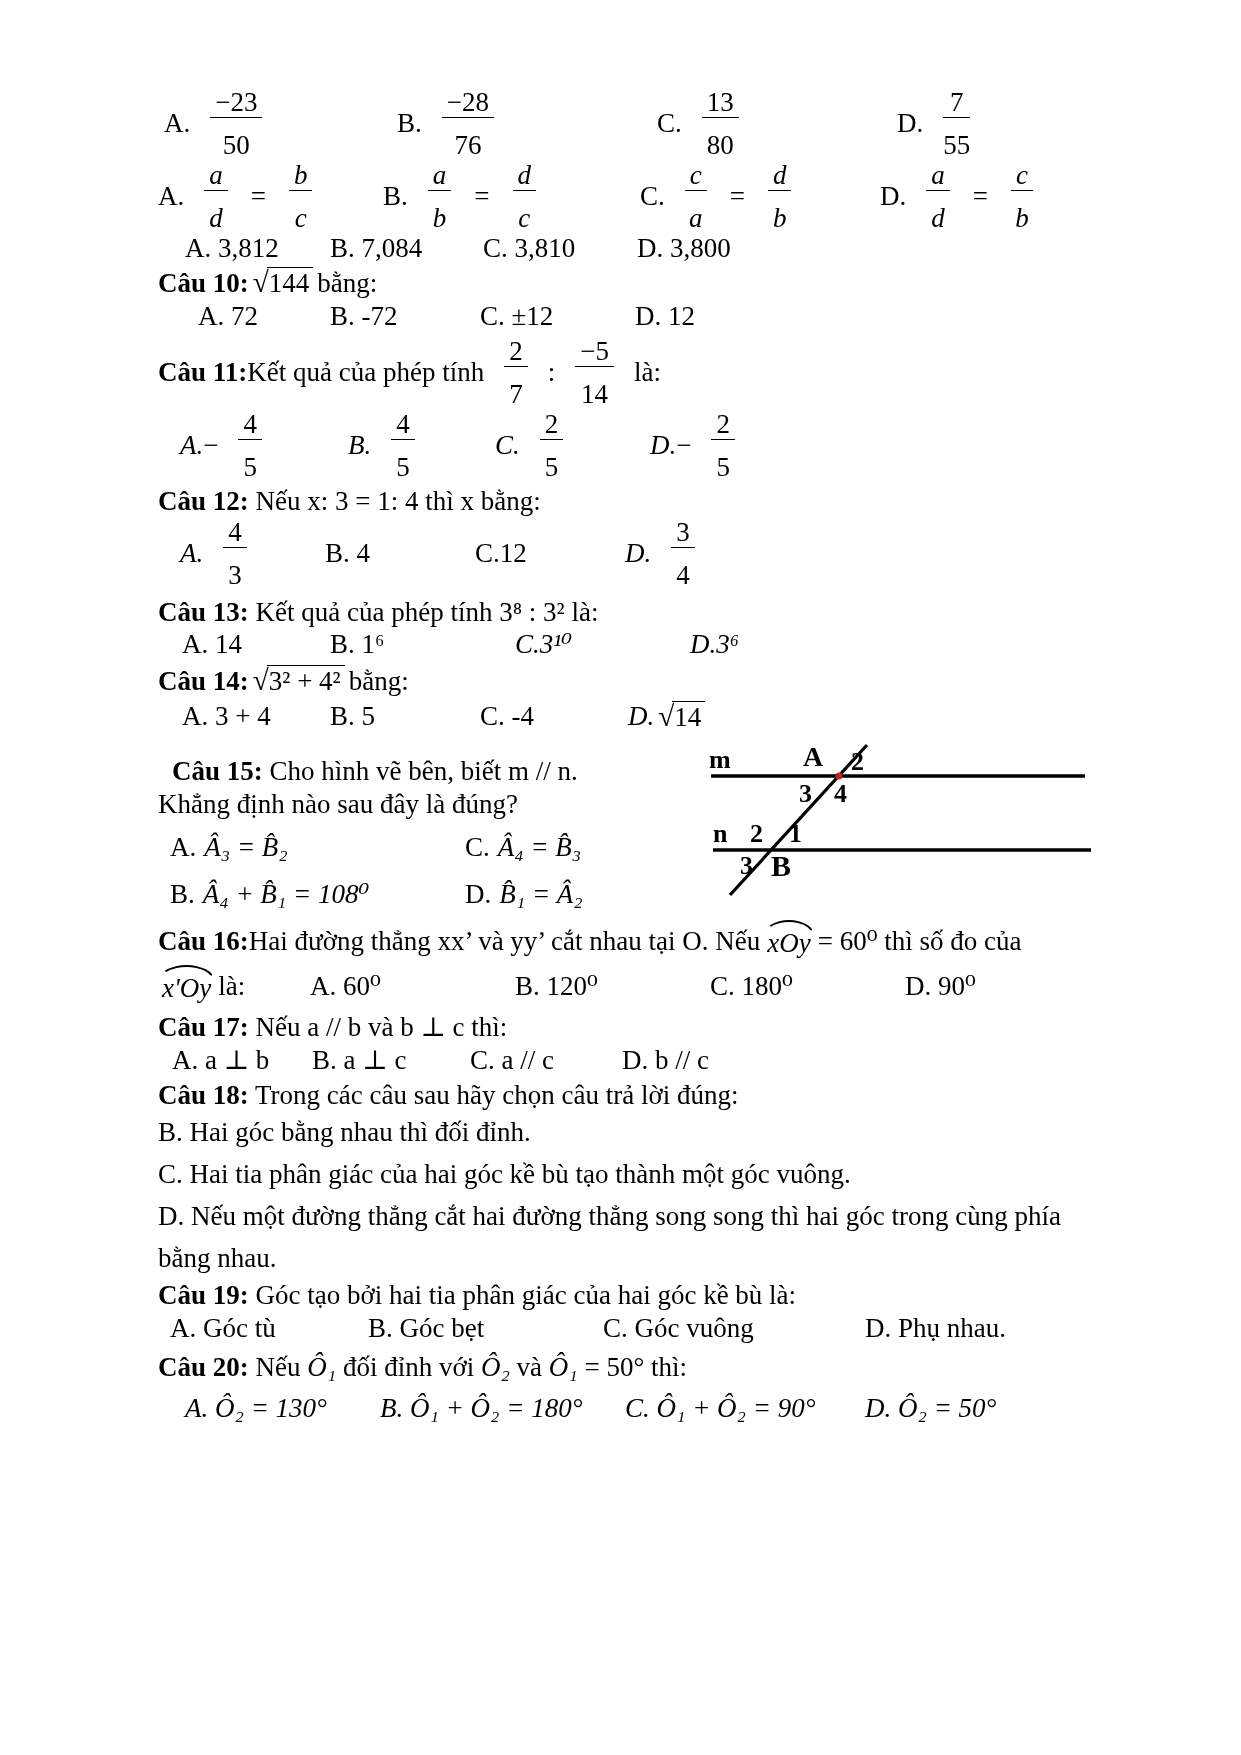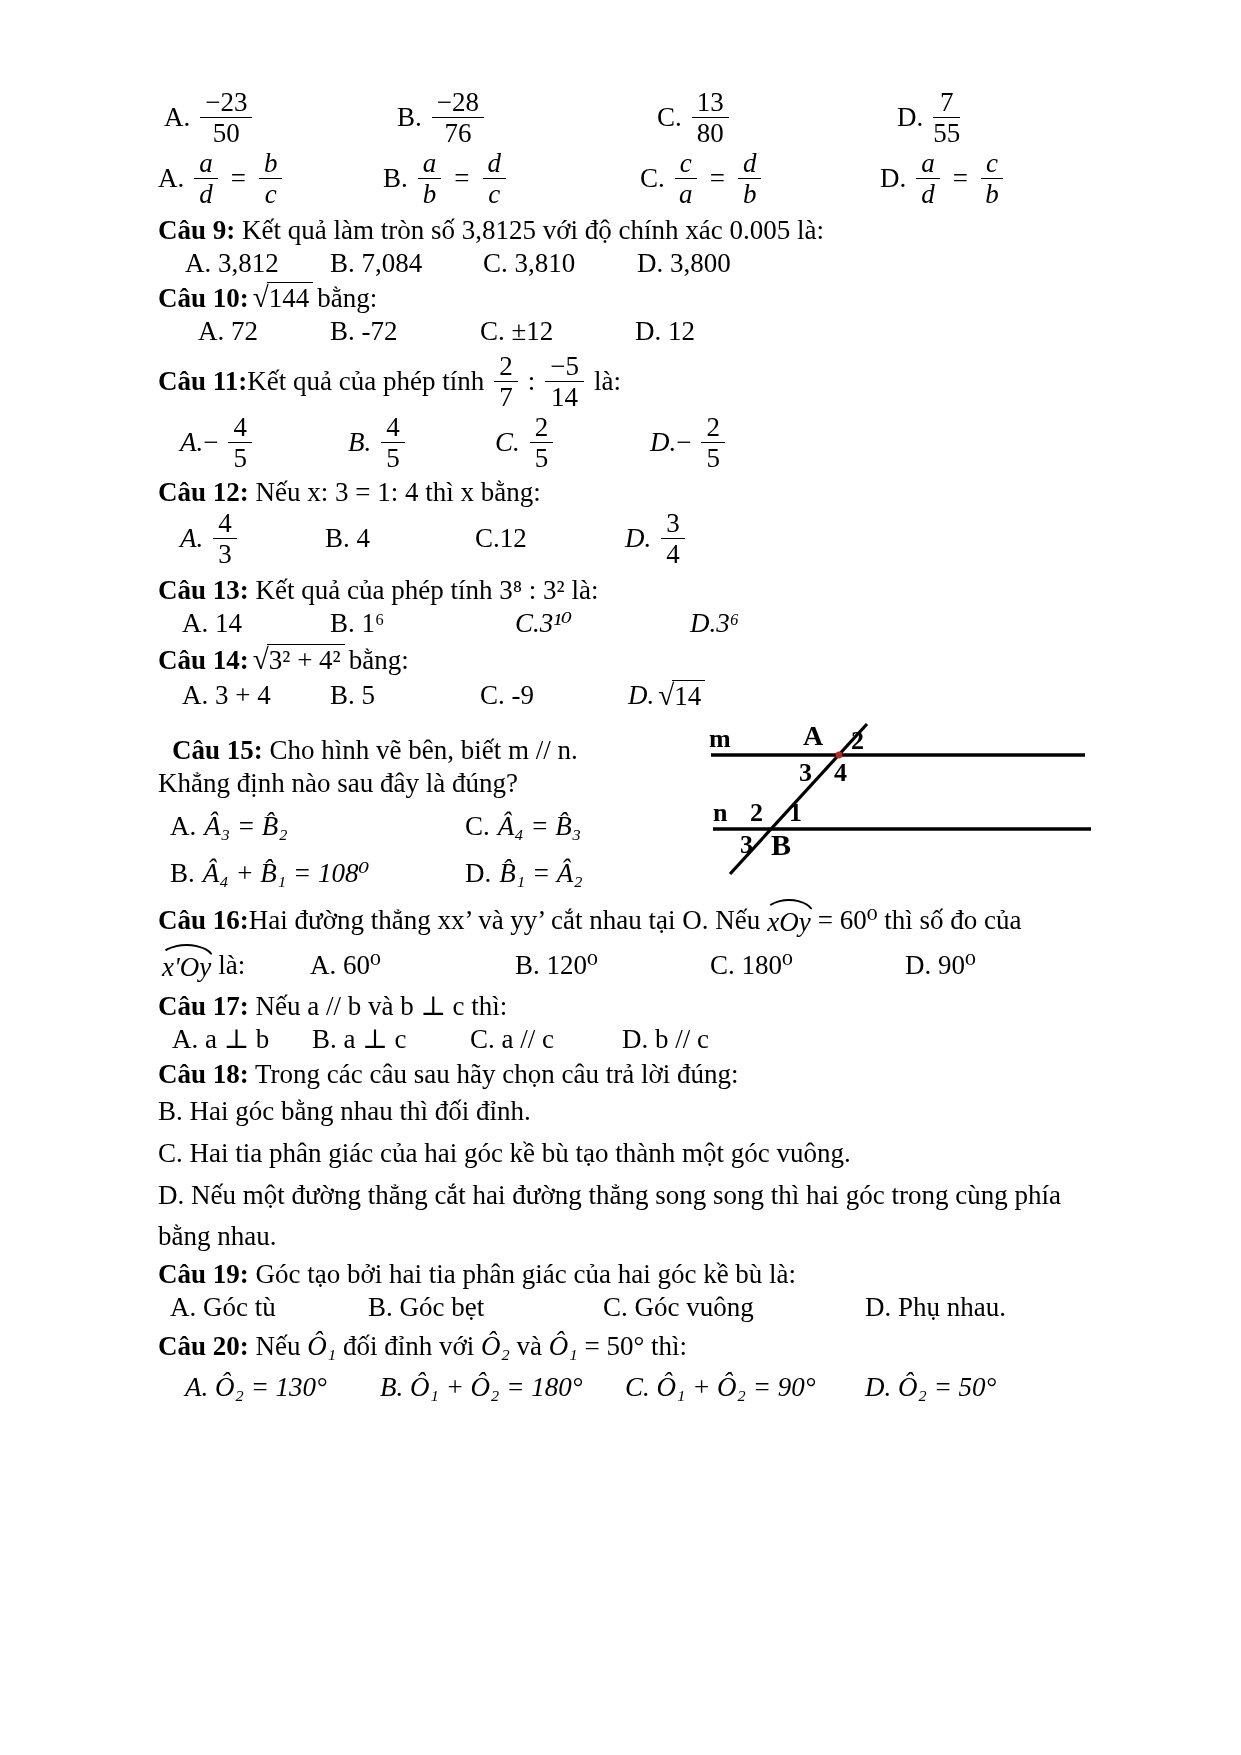--- a/index.html
+++ b/index.html
@@ -20,7 +20,7 @@
   .ans { display:inline-flex; align-items:center; flex:0 0 auto; white-space:nowrap; }
   .it { font-style:italic; }
   .frac { display:inline-flex; flex-direction:column; align-items:center; text-align:center;
-          vertical-align:middle; line-height:1.04; margin:0 10px; }
+          vertical-align:middle; line-height:1.04; margin:0 20px;gap:12px; }
   .frac .num { border-bottom:1.7px solid #000; padding:0 5px 1px; min-width:100%; box-sizing:border-box; }
   .frac .den { padding-top:1px; }
   .eq { margin:0 3px; }

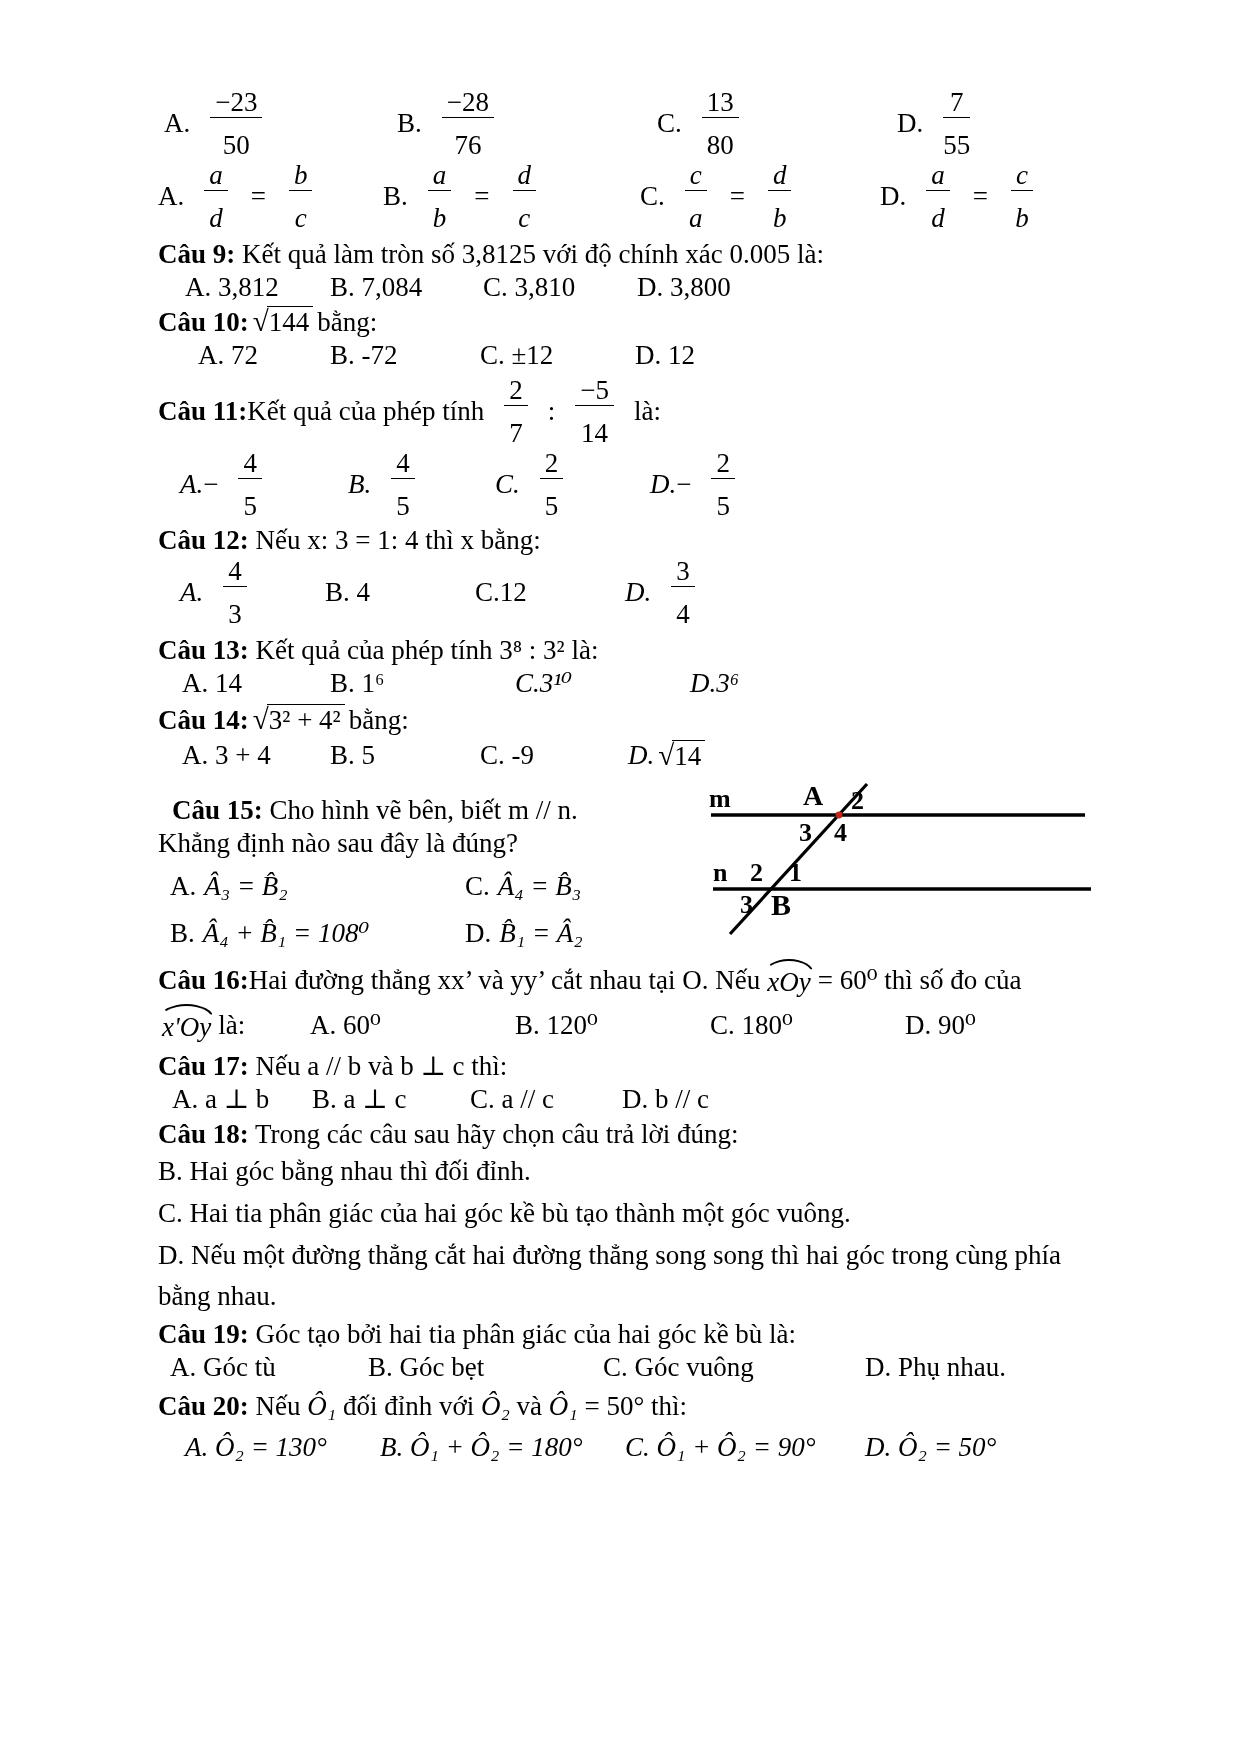--- a/index.html
+++ b/index.html
@@ -130,7 +130,6 @@
     </span>
   </div>
 
-  <p class="qh mt6"><b class="qno">Câu 9:</b><span> Kết quả làm tròn số 3,8125 với độ chính xác 0.005 là:</span></p>
   <div class="row" style="padding-left:27px">
     <span class="ans" style="width:145px">A. 3,812</span>
     <span class="ans" style="width:153px">B. 7,084</span>

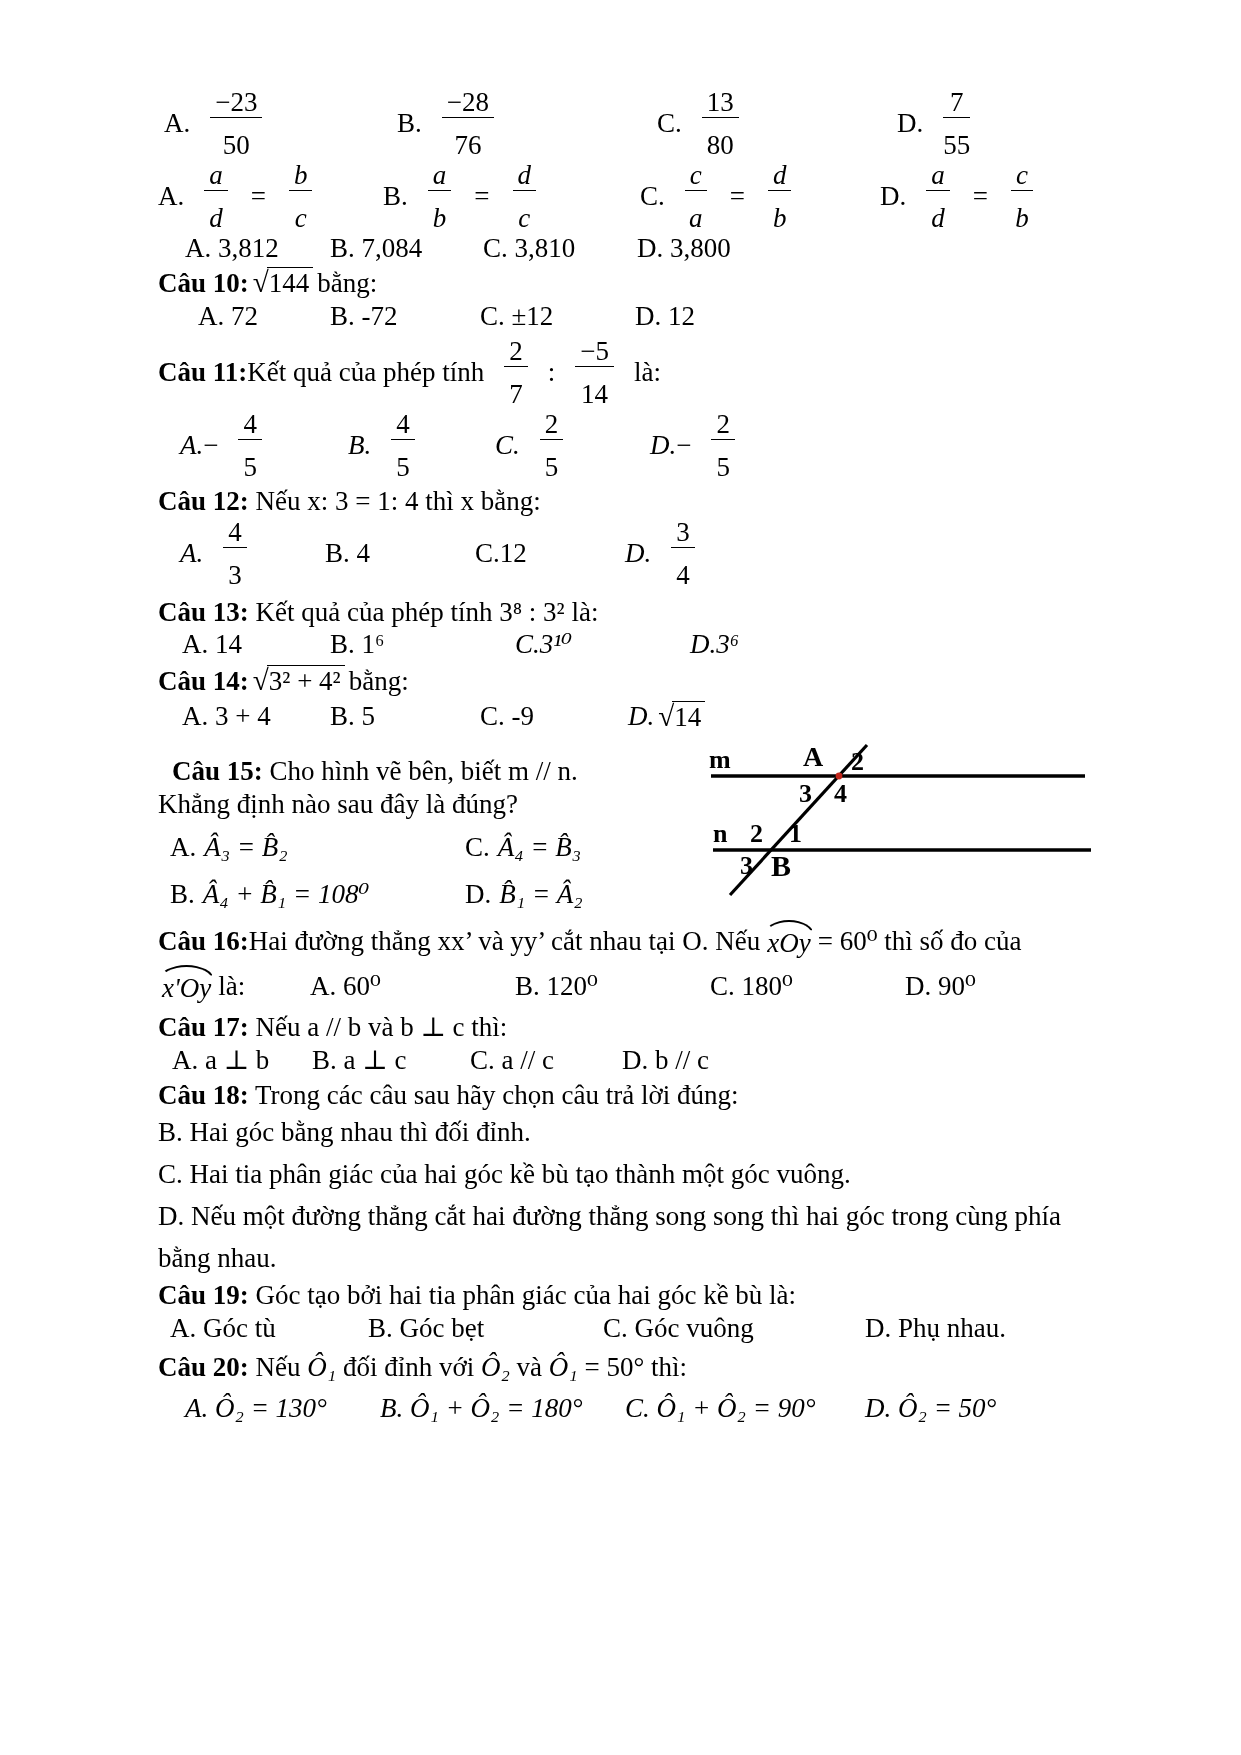--- a/index.html
+++ b/index.html
@@ -232,7 +232,7 @@
   <div class="row mt2" style="padding-left:24px">
     <span class="ans" style="width:148px">A. 3 + 4</span>
     <span class="ans" style="width:150px">B. 5</span>
-    <span class="ans" style="width:148px">C. -9</span>
+    <span class="ans" style="width:148px">C. -4</span>
     <span class="ans">
       <span class="it">D.</span>
       <span class="sqrt">

